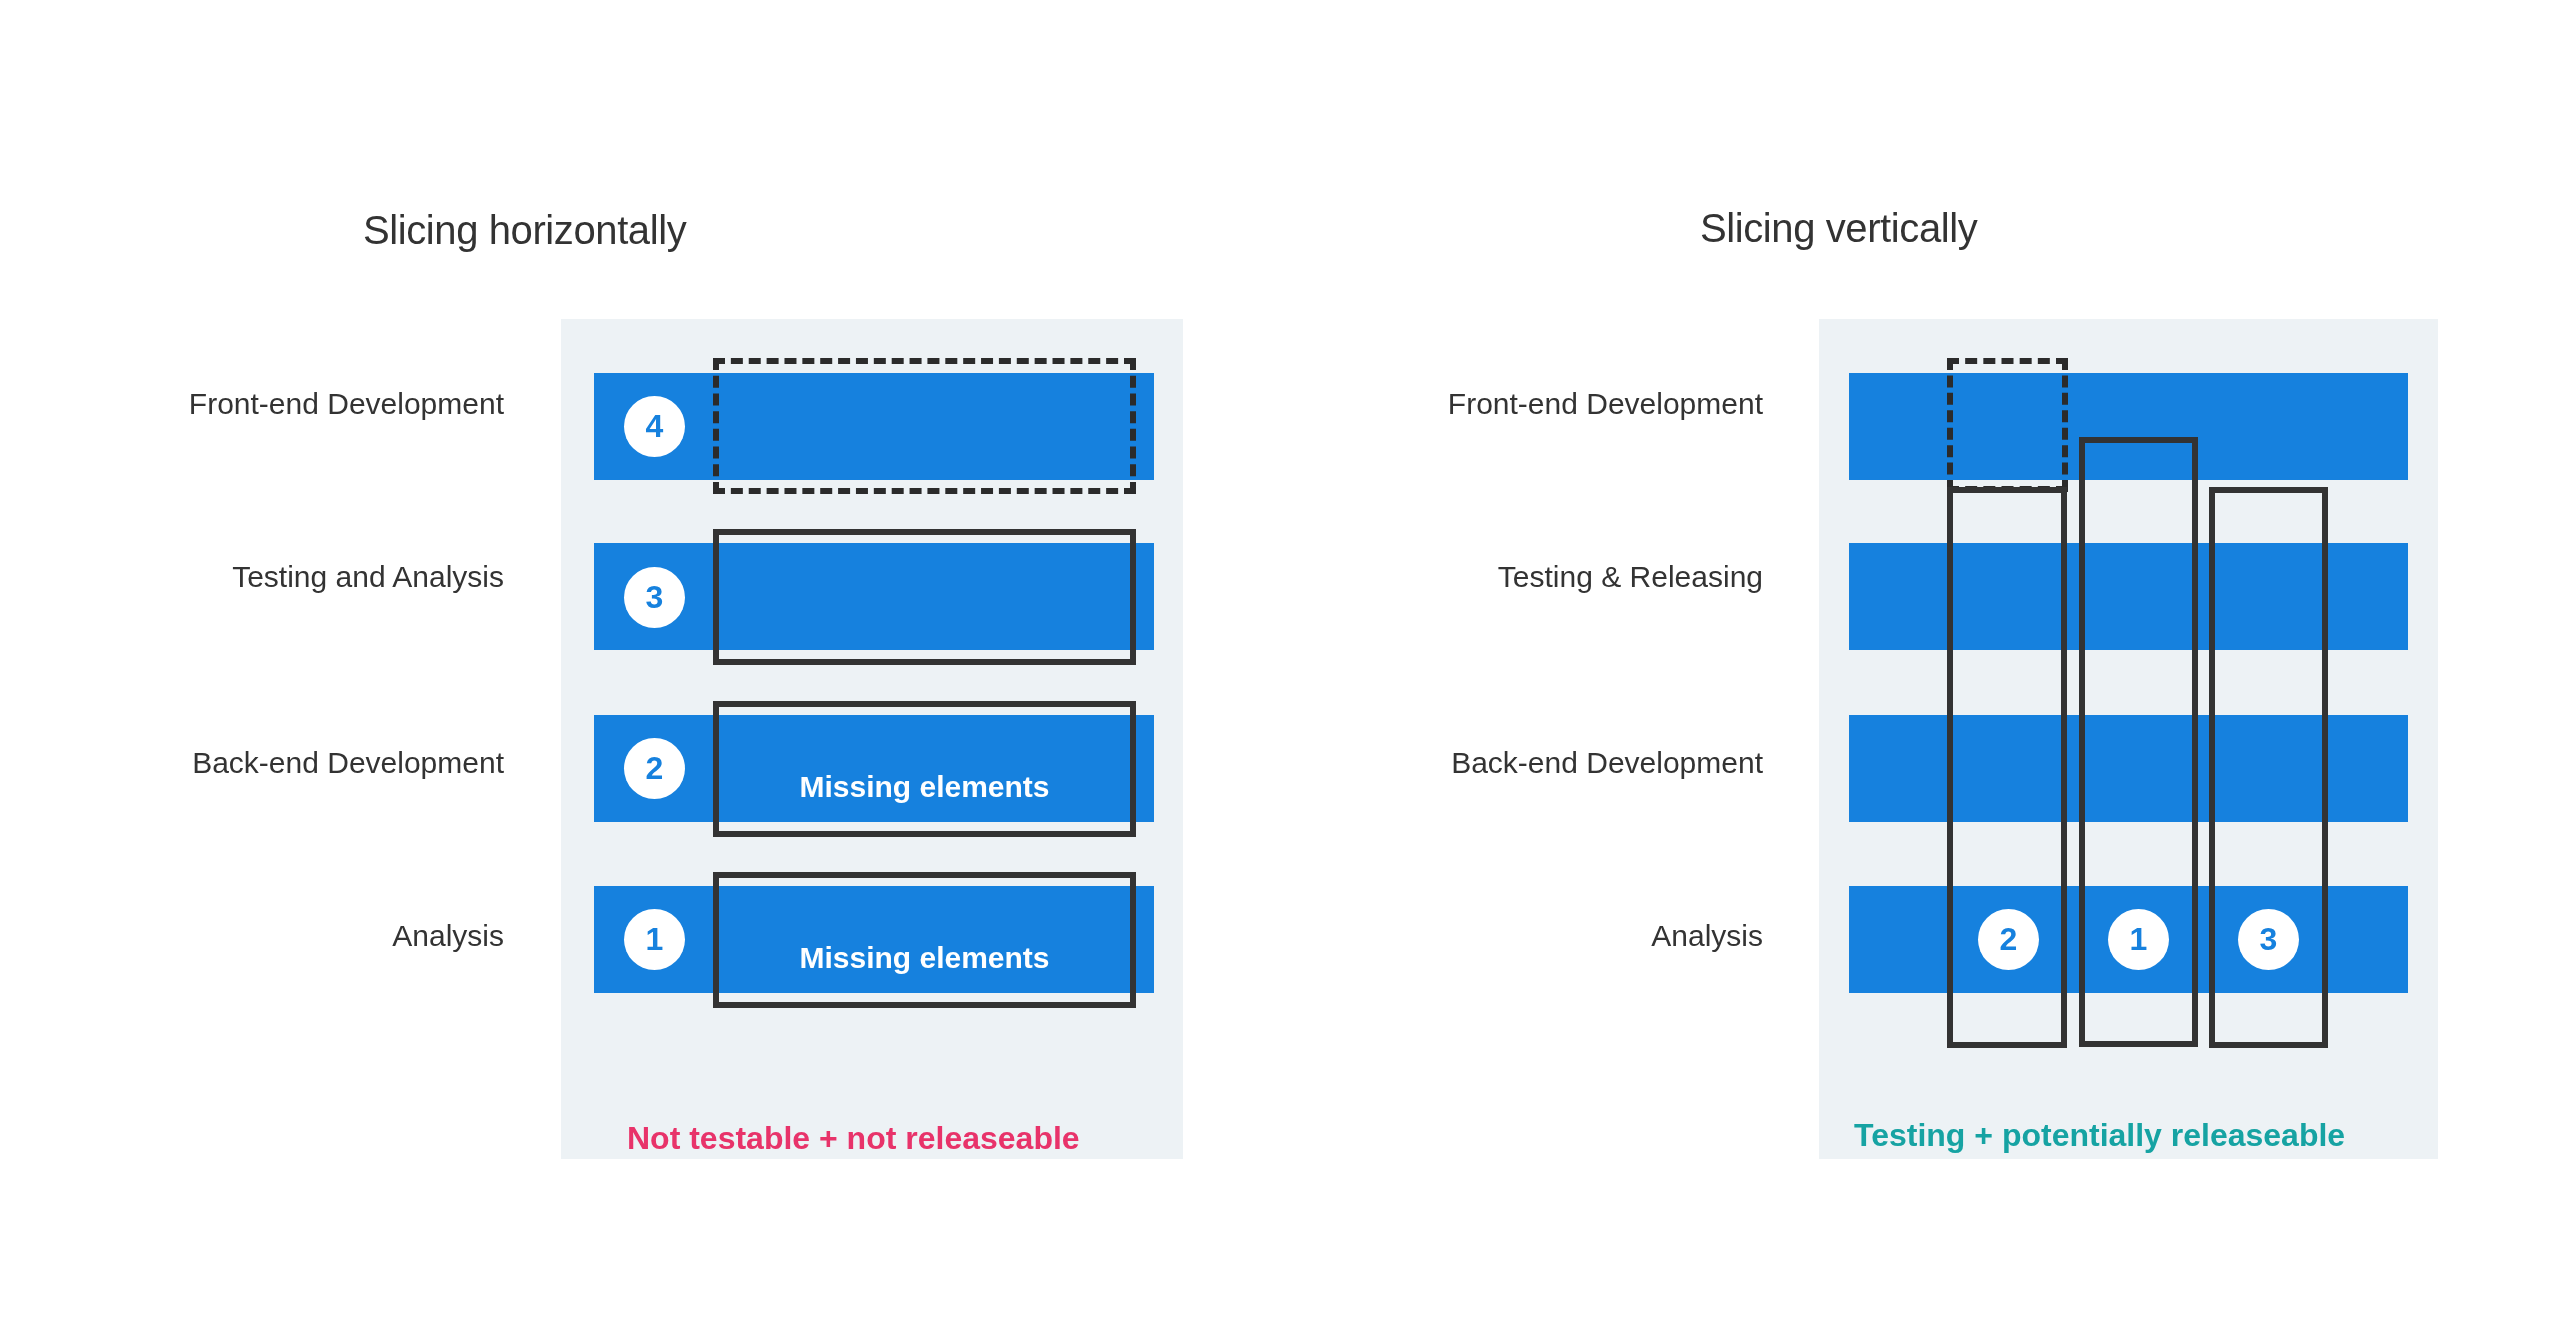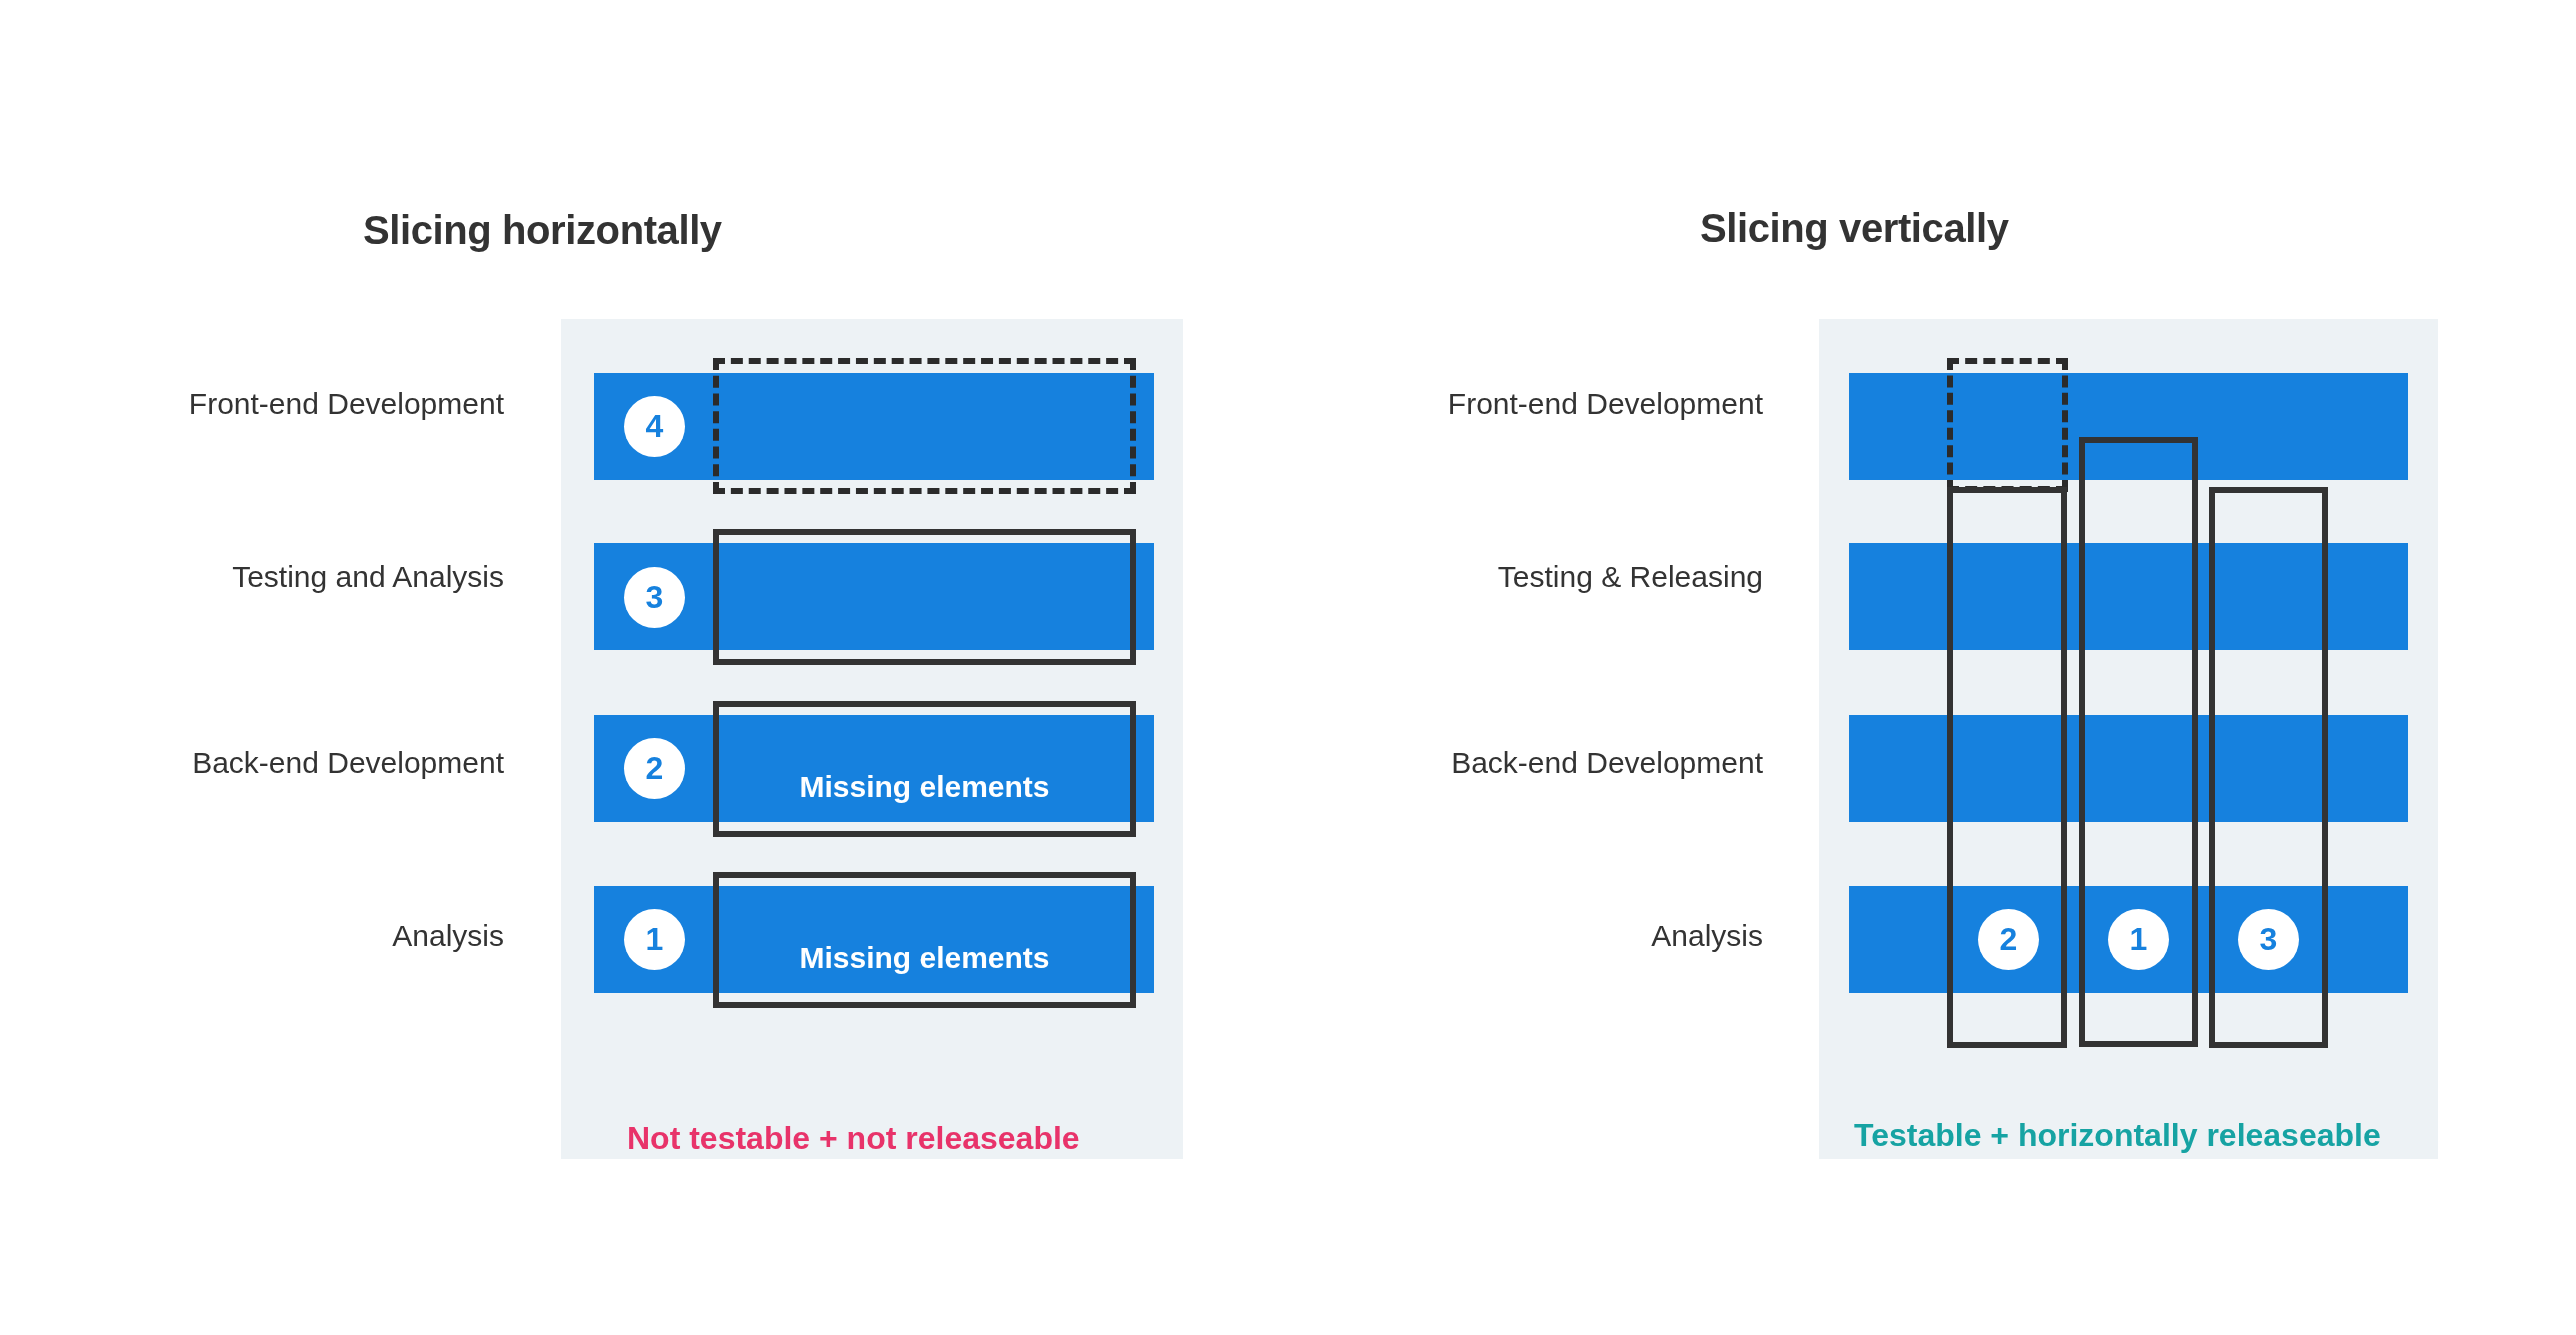--- a/index.html
+++ b/index.html
@@ -7,7 +7,7 @@
        font-family:"Liberation Sans", sans-serif;}
 
   .panel-title{
-    position:absolute;font-weight:bold;color:#333333;
+    position:absolute;font-weight:normal;color:#333333;
     font-size:40px;letter-spacing:-0.4px;white-space:nowrap;
   }
   #title-left{left:363px;top:208px;}

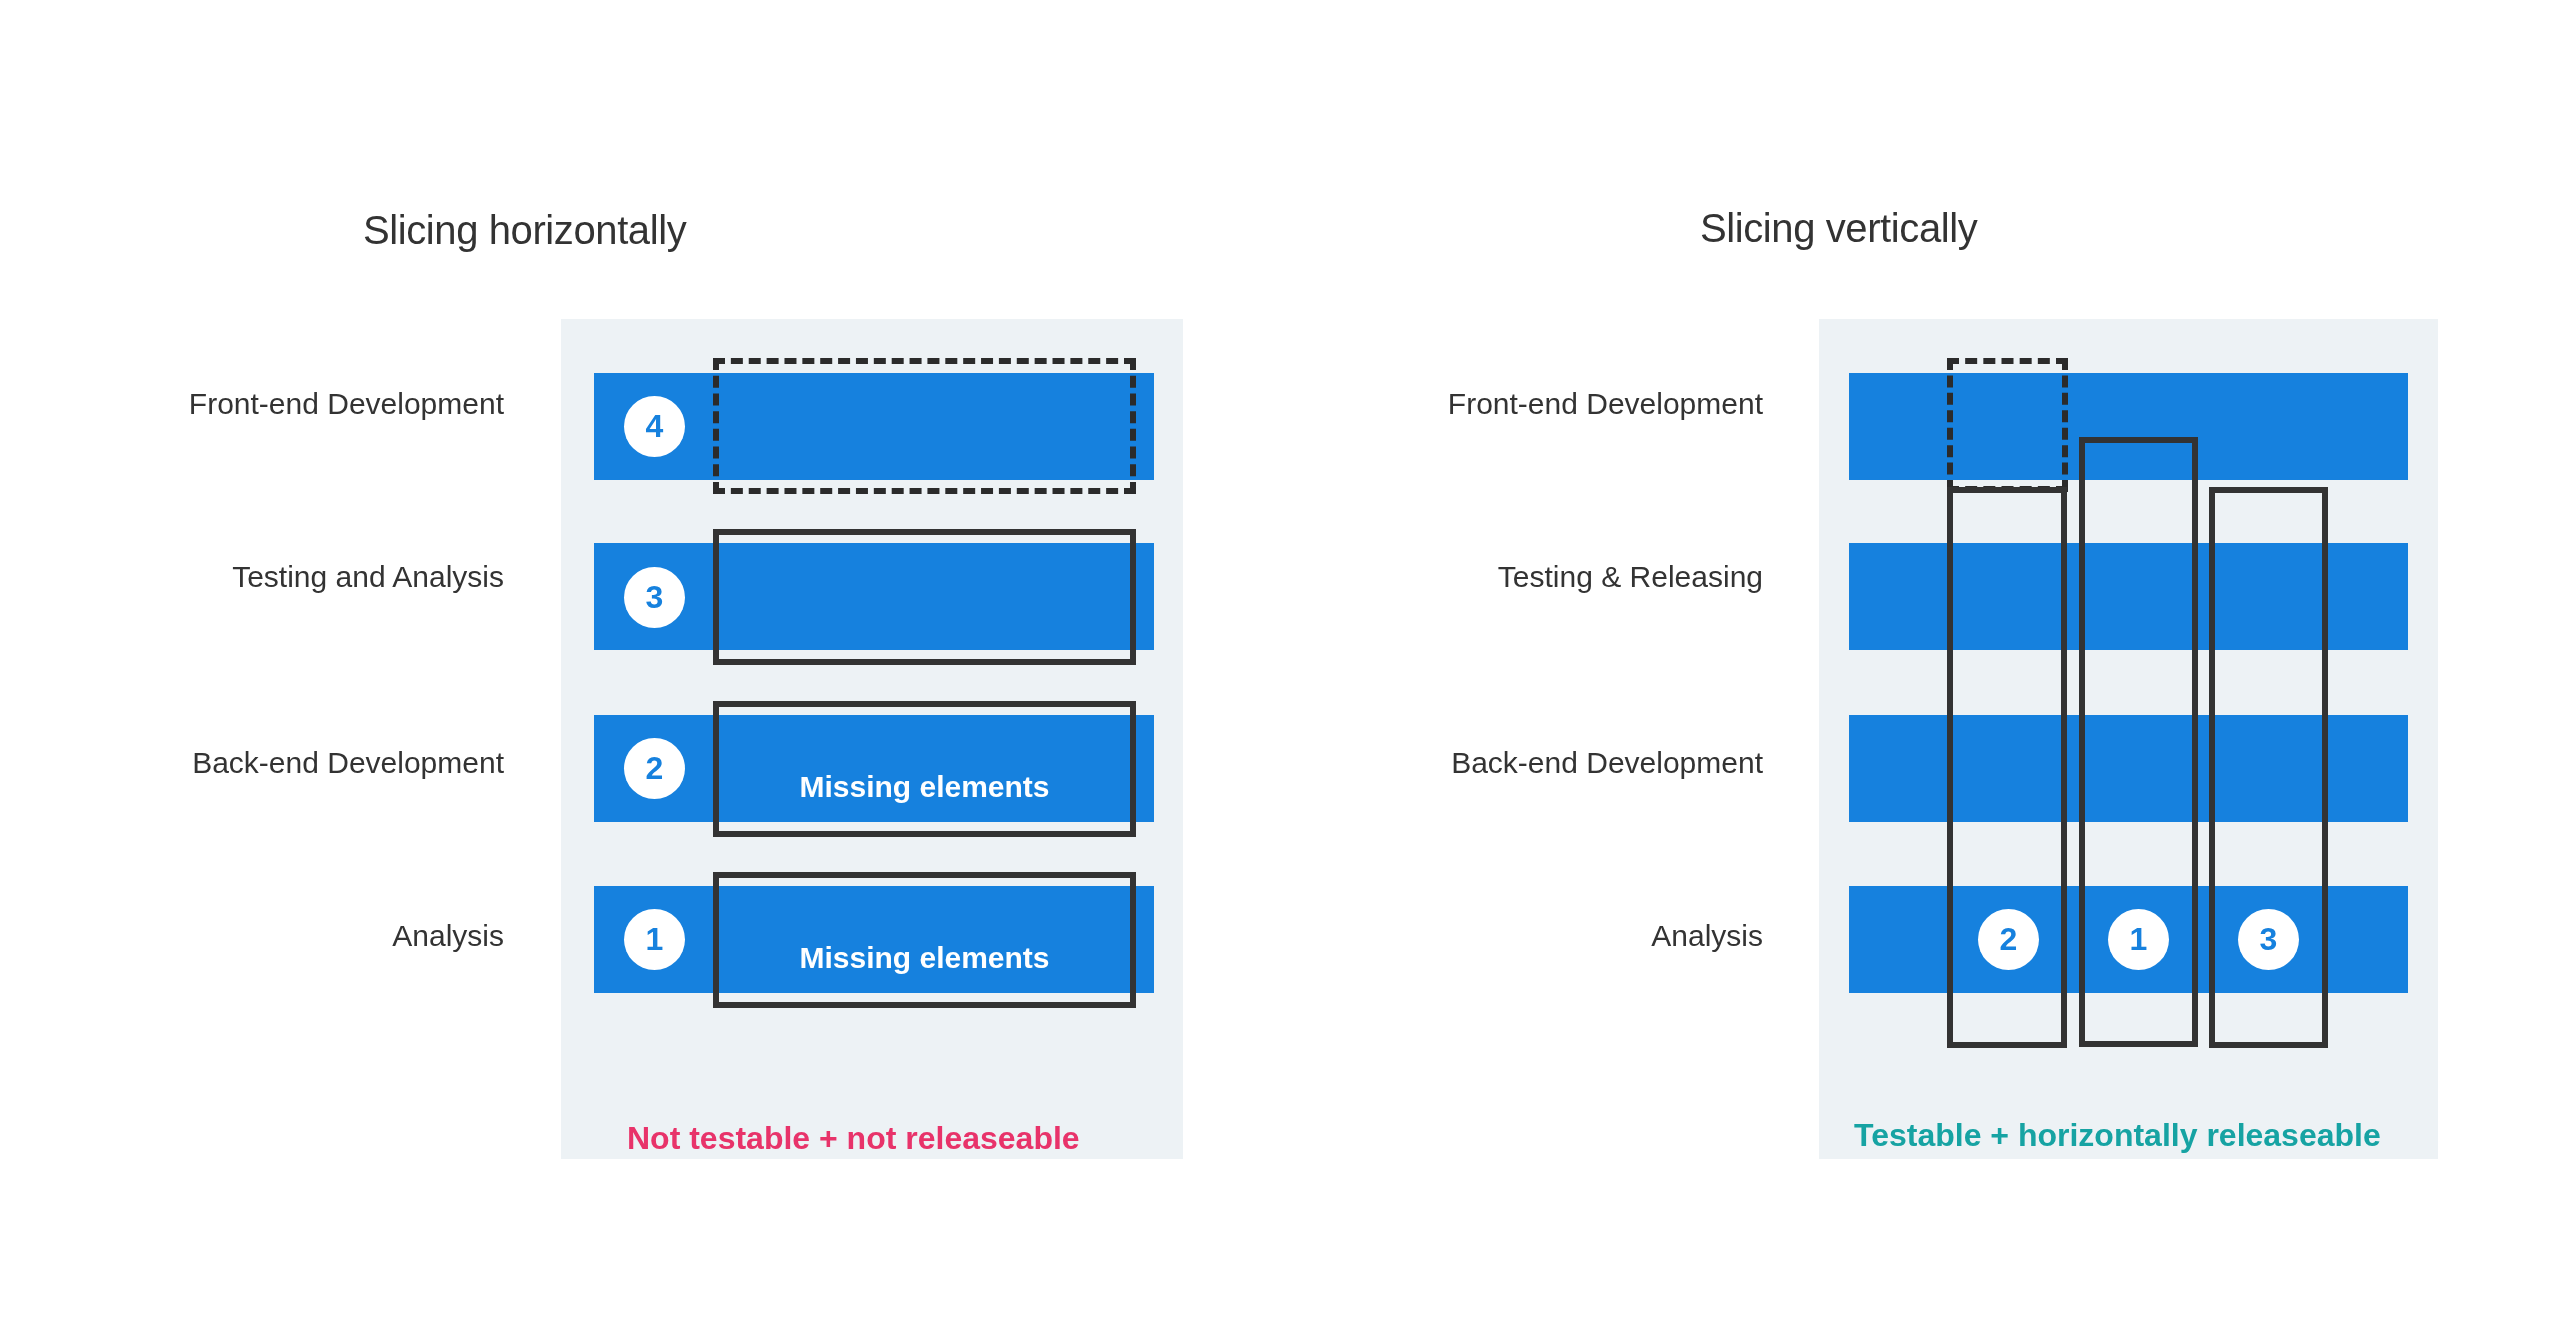--- a/index.html
+++ b/index.html
@@ -102,7 +102,7 @@
 <div class="badge" style="left:2108px;top:909px;">1</div>
 <div class="badge" style="left:2238px;top:909px;">3</div>
 
-<div class="caption" id="caption-right">Testable + horizontally releaseable</div>
+<div class="caption" id="caption-right">Testing + potentially releaseable</div>
 
 
 </body></html>

